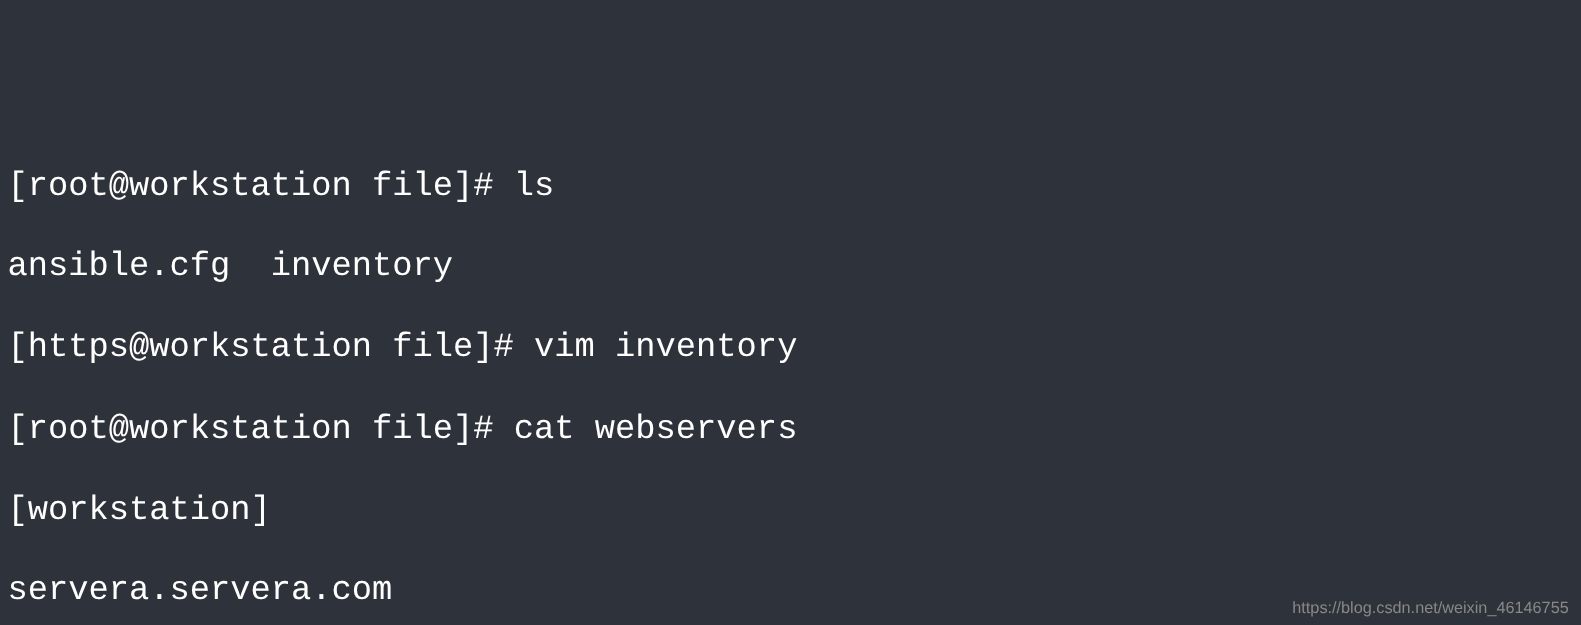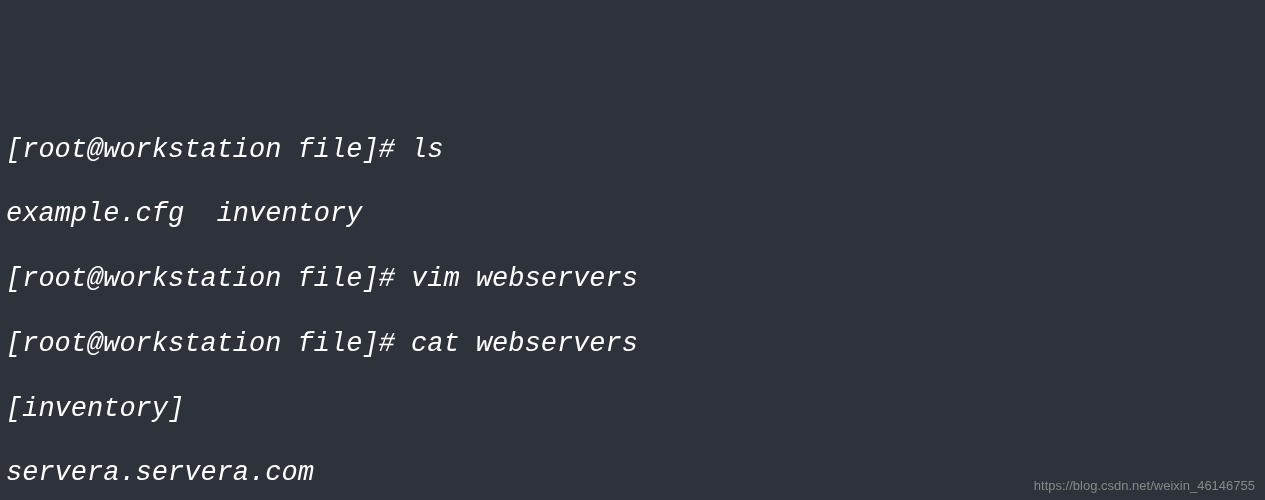--- a/index.html
+++ b/index.html
@@ -22,7 +22,6 @@
     }
     .line {
       display: block;
-      font-style: italic;
     }
     .watermark {
       position: absolute;

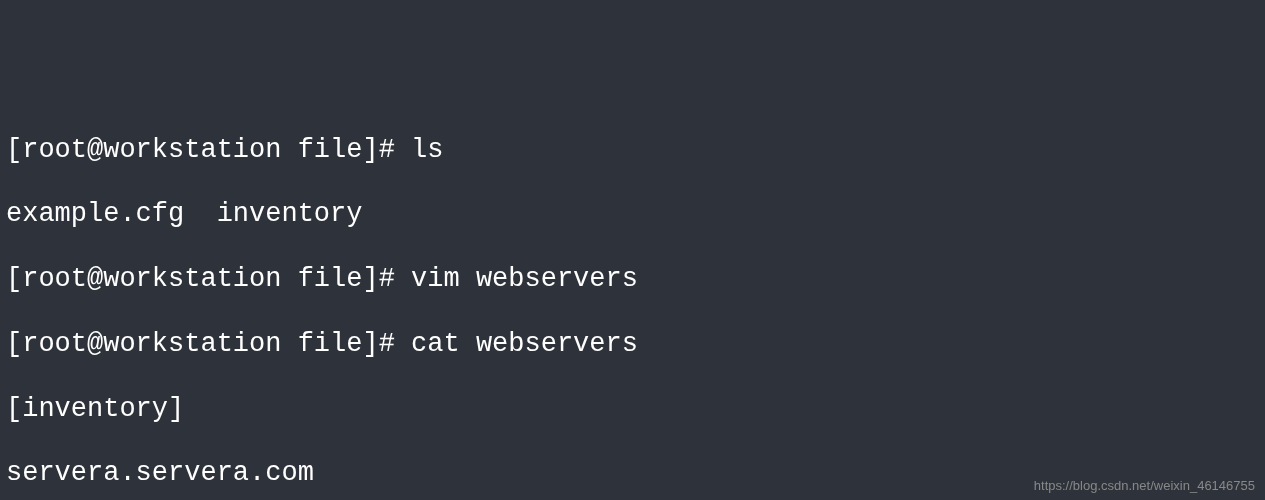--- a/index.html
+++ b/index.html
@@ -39,7 +39,7 @@
 
 
 <span class="line">[root@workstation file]# ls</span>
-<span class="line">example.cfg  inventory</span>
+<span class="line">ansible.cfg  inventory</span>
 <span class="line">[root@workstation file]# vim webservers</span>
 <span class="line">[root@workstation file]# cat webservers</span>
 <span class="line">[inventory]</span>

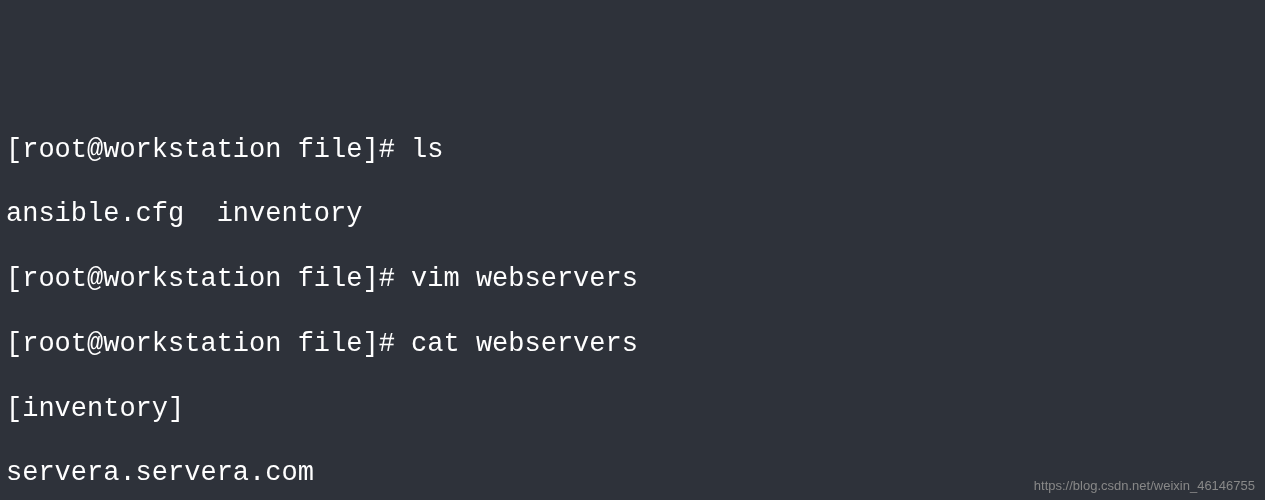--- a/index.html
+++ b/index.html
@@ -40,7 +40,7 @@
 
 <span class="line">[root@workstation file]# ls</span>
 <span class="line">ansible.cfg  inventory</span>
-<span class="line">[root@workstation file]# vim webservers</span>
+<span class="line">[https@workstation file]# vim inventory</span>
 <span class="line">[root@workstation file]# cat webservers</span>
 <span class="line">[inventory]</span>
 <span class="line">servera.servera.com</span>

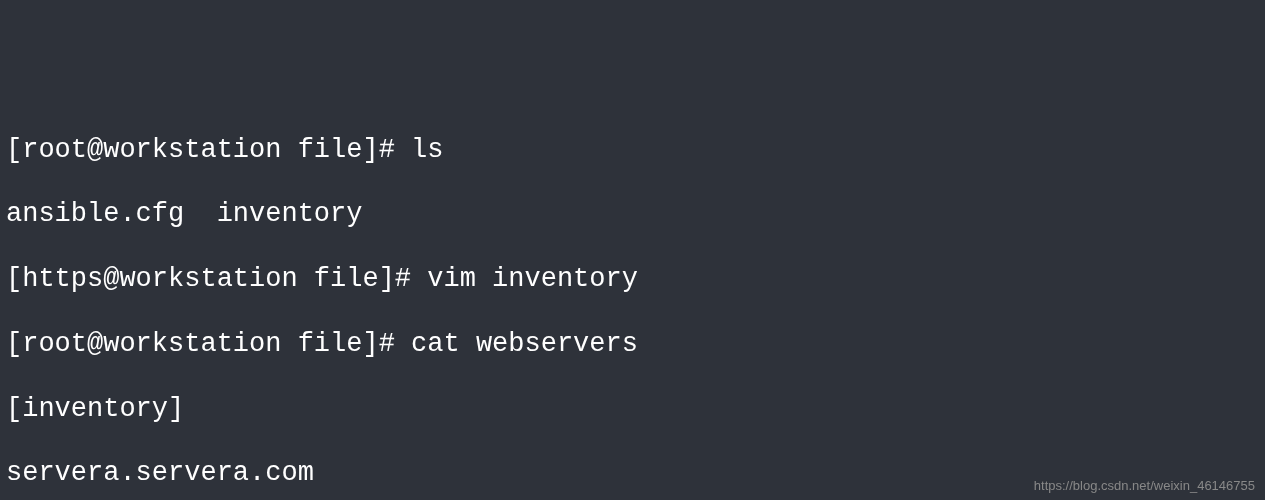--- a/index.html
+++ b/index.html
@@ -42,7 +42,7 @@
 <span class="line">ansible.cfg  inventory</span>
 <span class="line">[https@workstation file]# vim inventory</span>
 <span class="line">[root@workstation file]# cat webservers</span>
-<span class="line">[inventory]</span>
+<span class="line">[workstation]</span>
 <span class="line">servera.servera.com</span>
 
 

